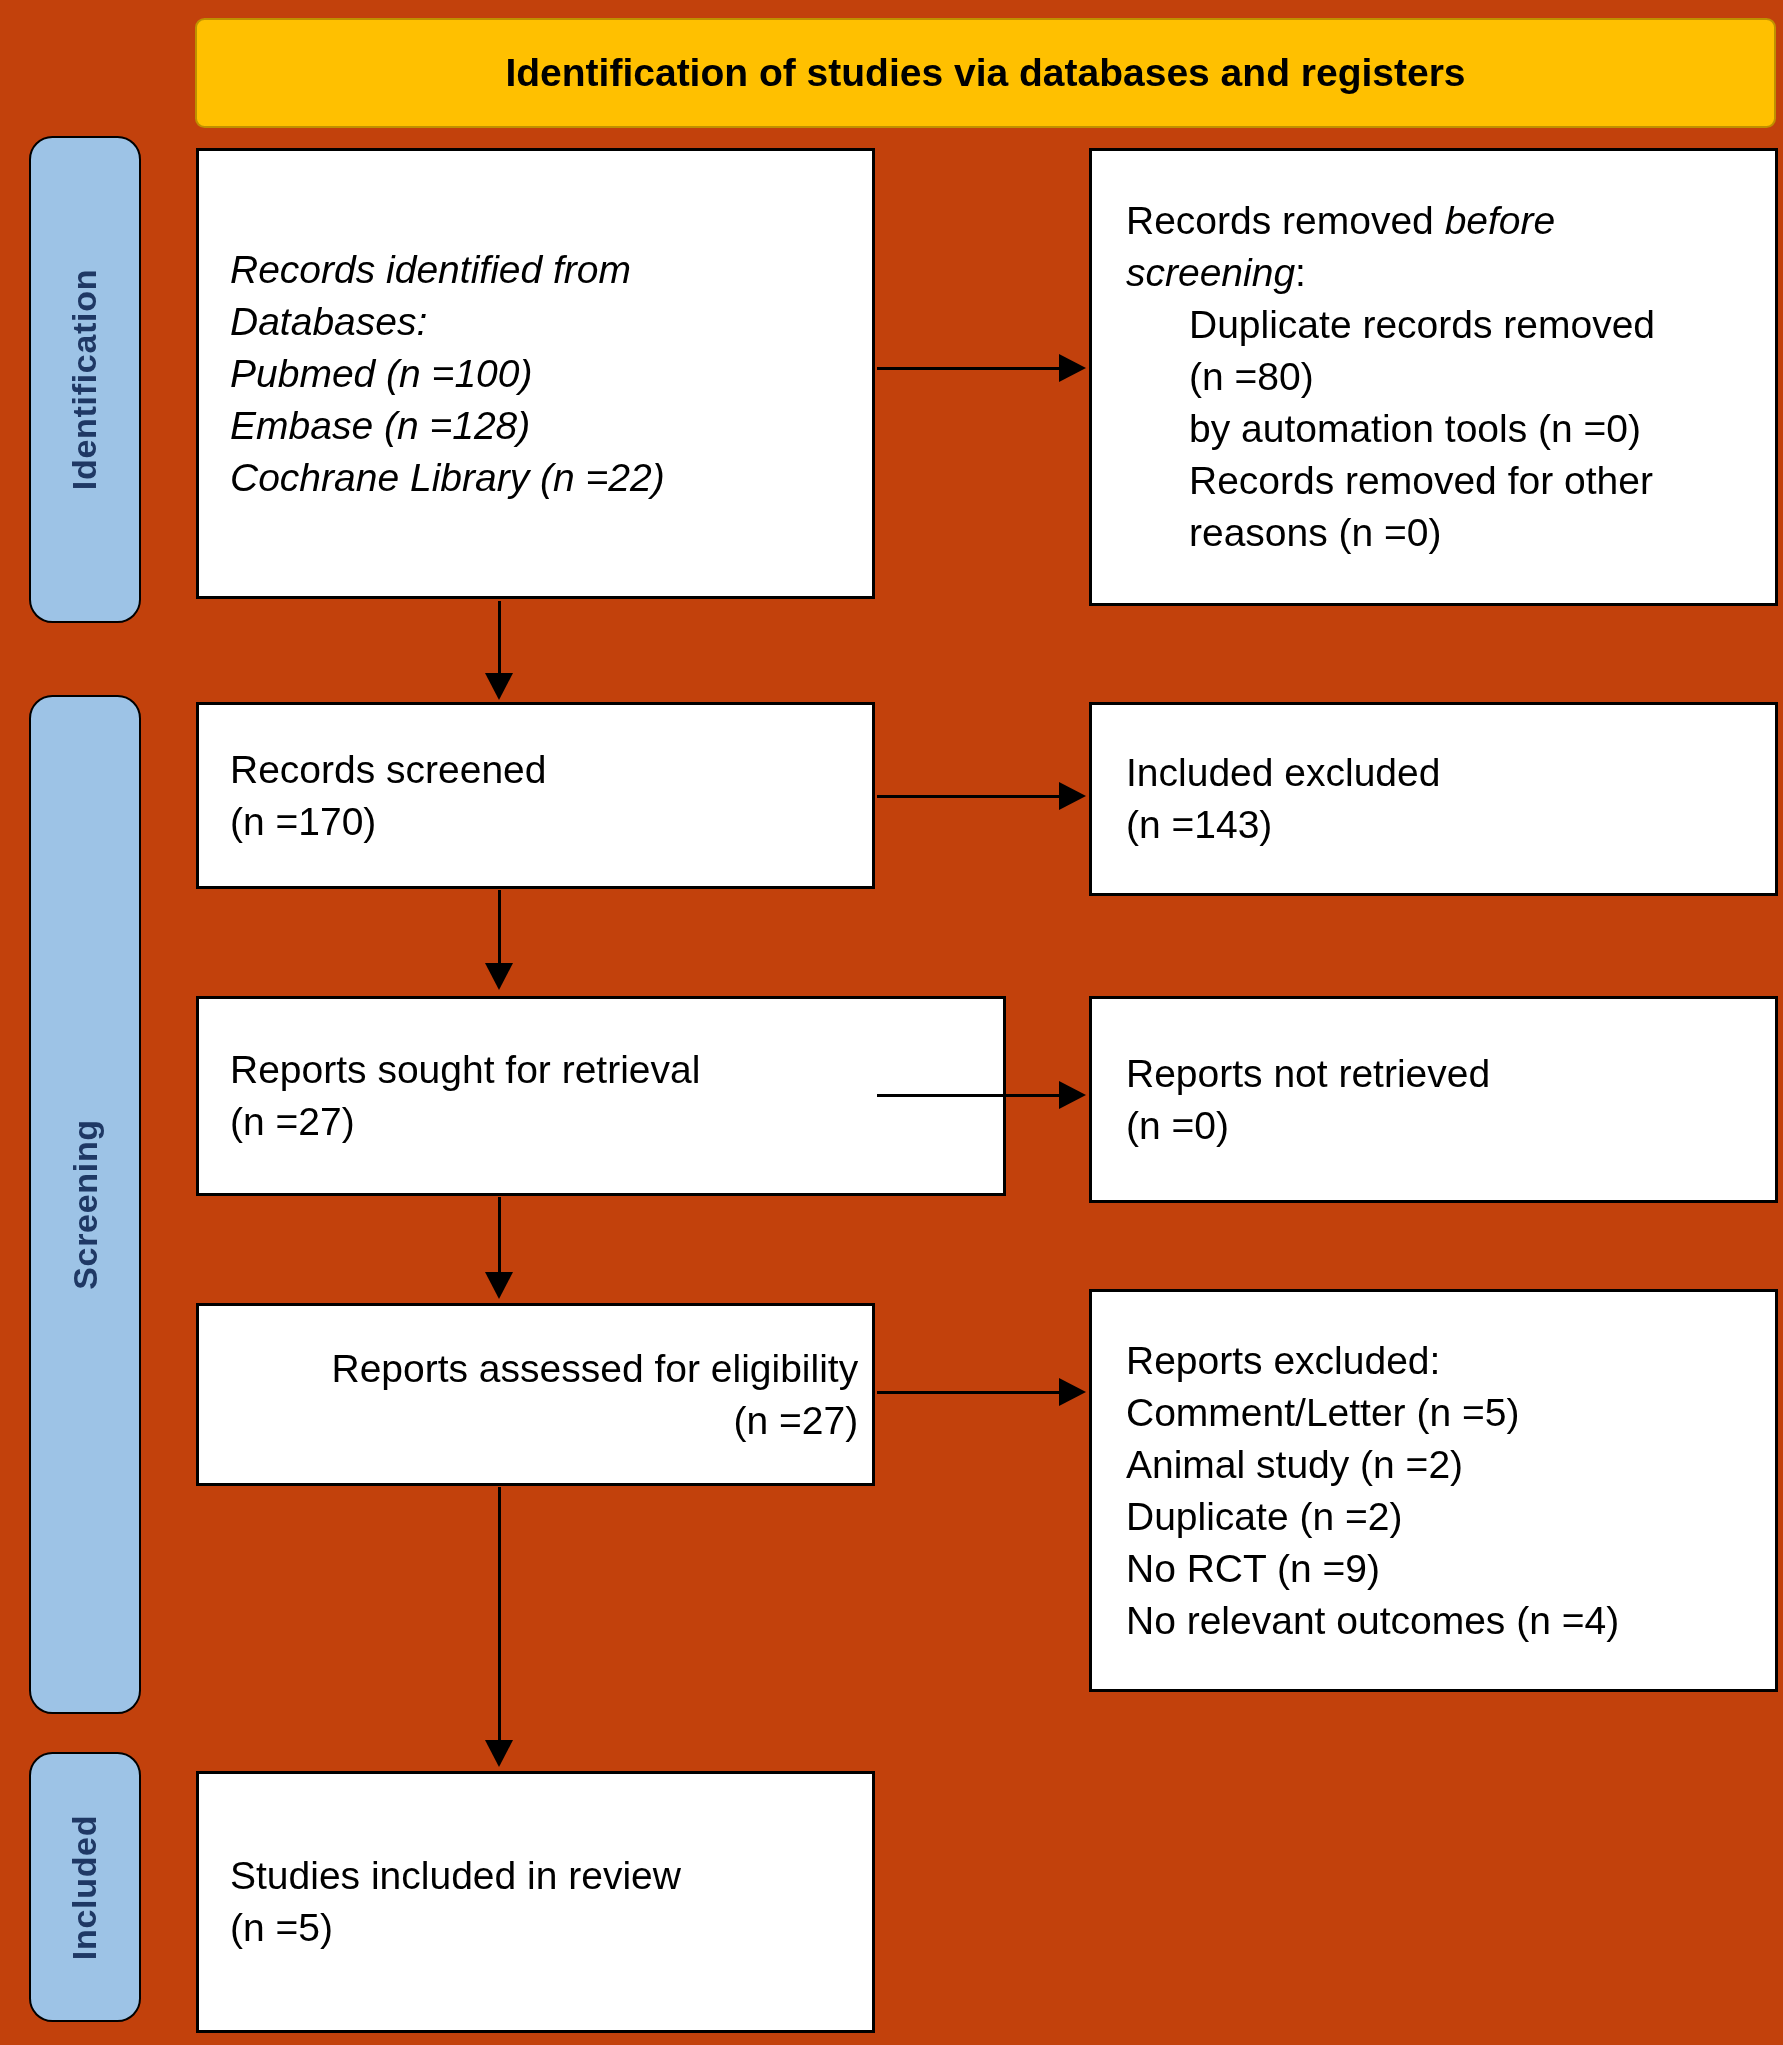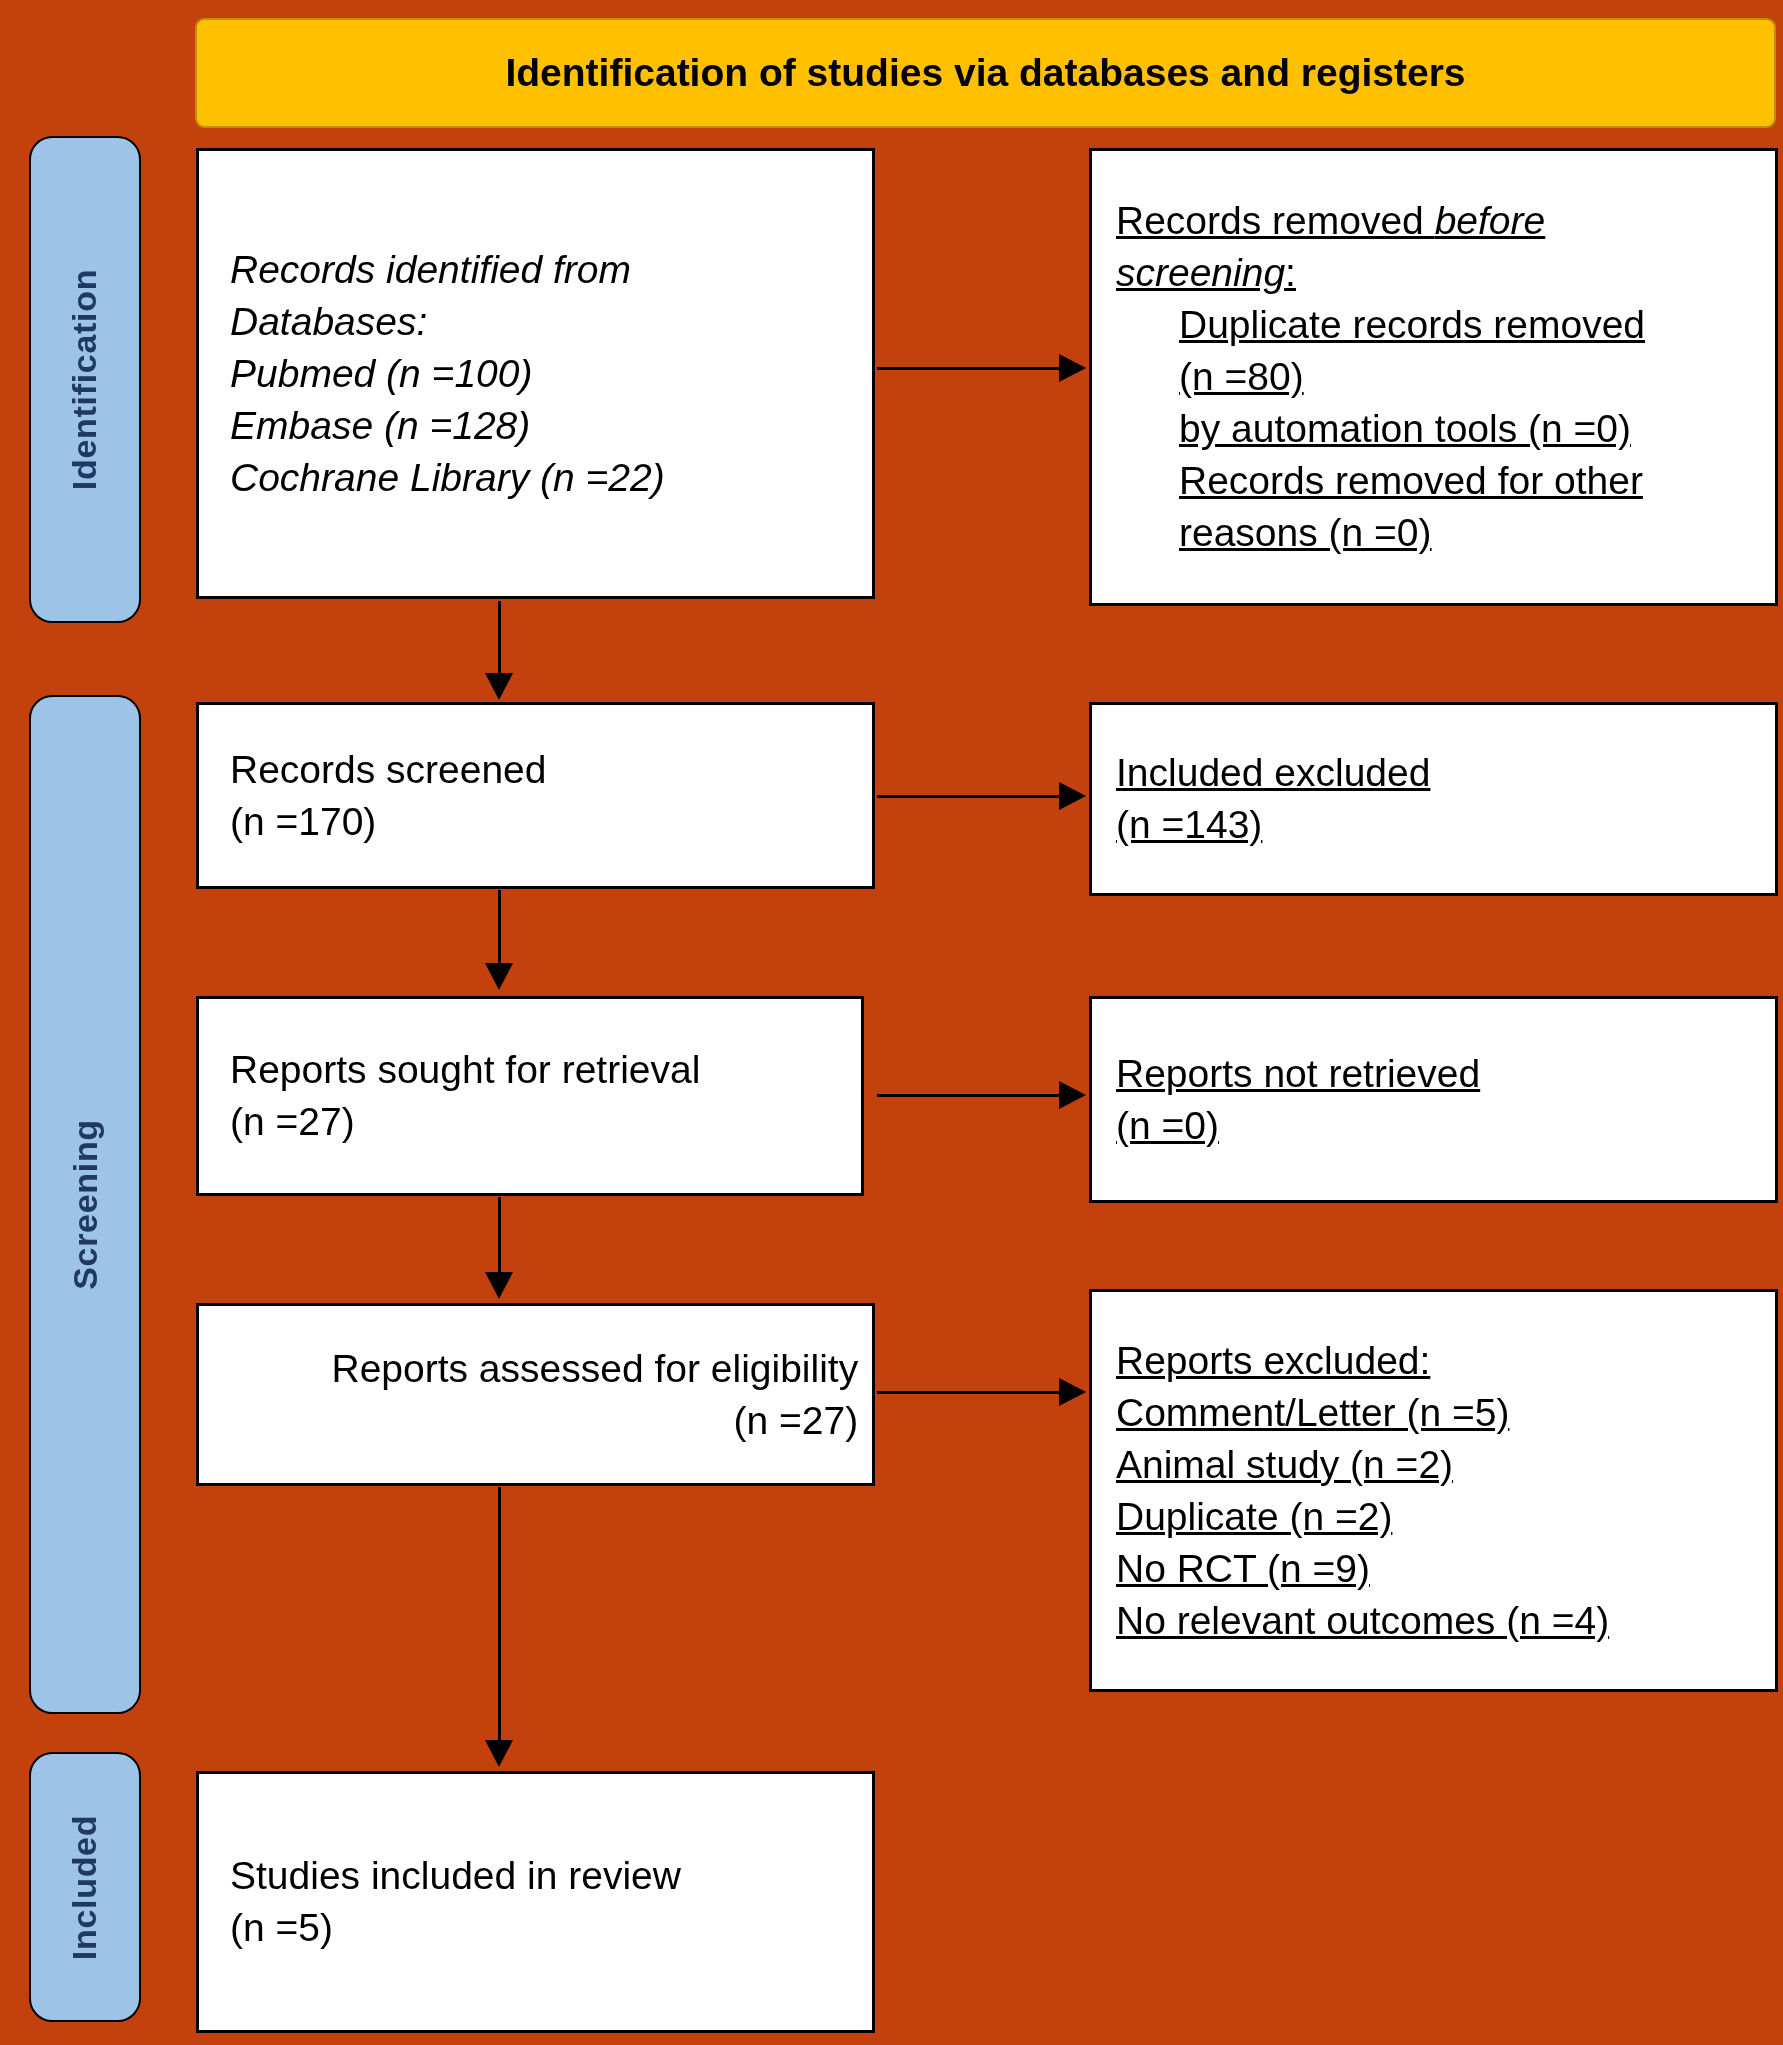--- a/index.html
+++ b/index.html
@@ -28,7 +28,7 @@
     display:flex;flex-direction:column;justify-content:center;
     padding:13.8px 13.8px 13.8px 31px;font-size:39px;line-height:52px;
   }
-  .right-box{padding-left:24px;text-decoration:underline;}
+  .right-box{padding-left:34px;}
   .indent{margin-left:63px;}
   .it{font-style:italic;}
   .shaft-v{position:absolute;width:3.4px;background:#000;}

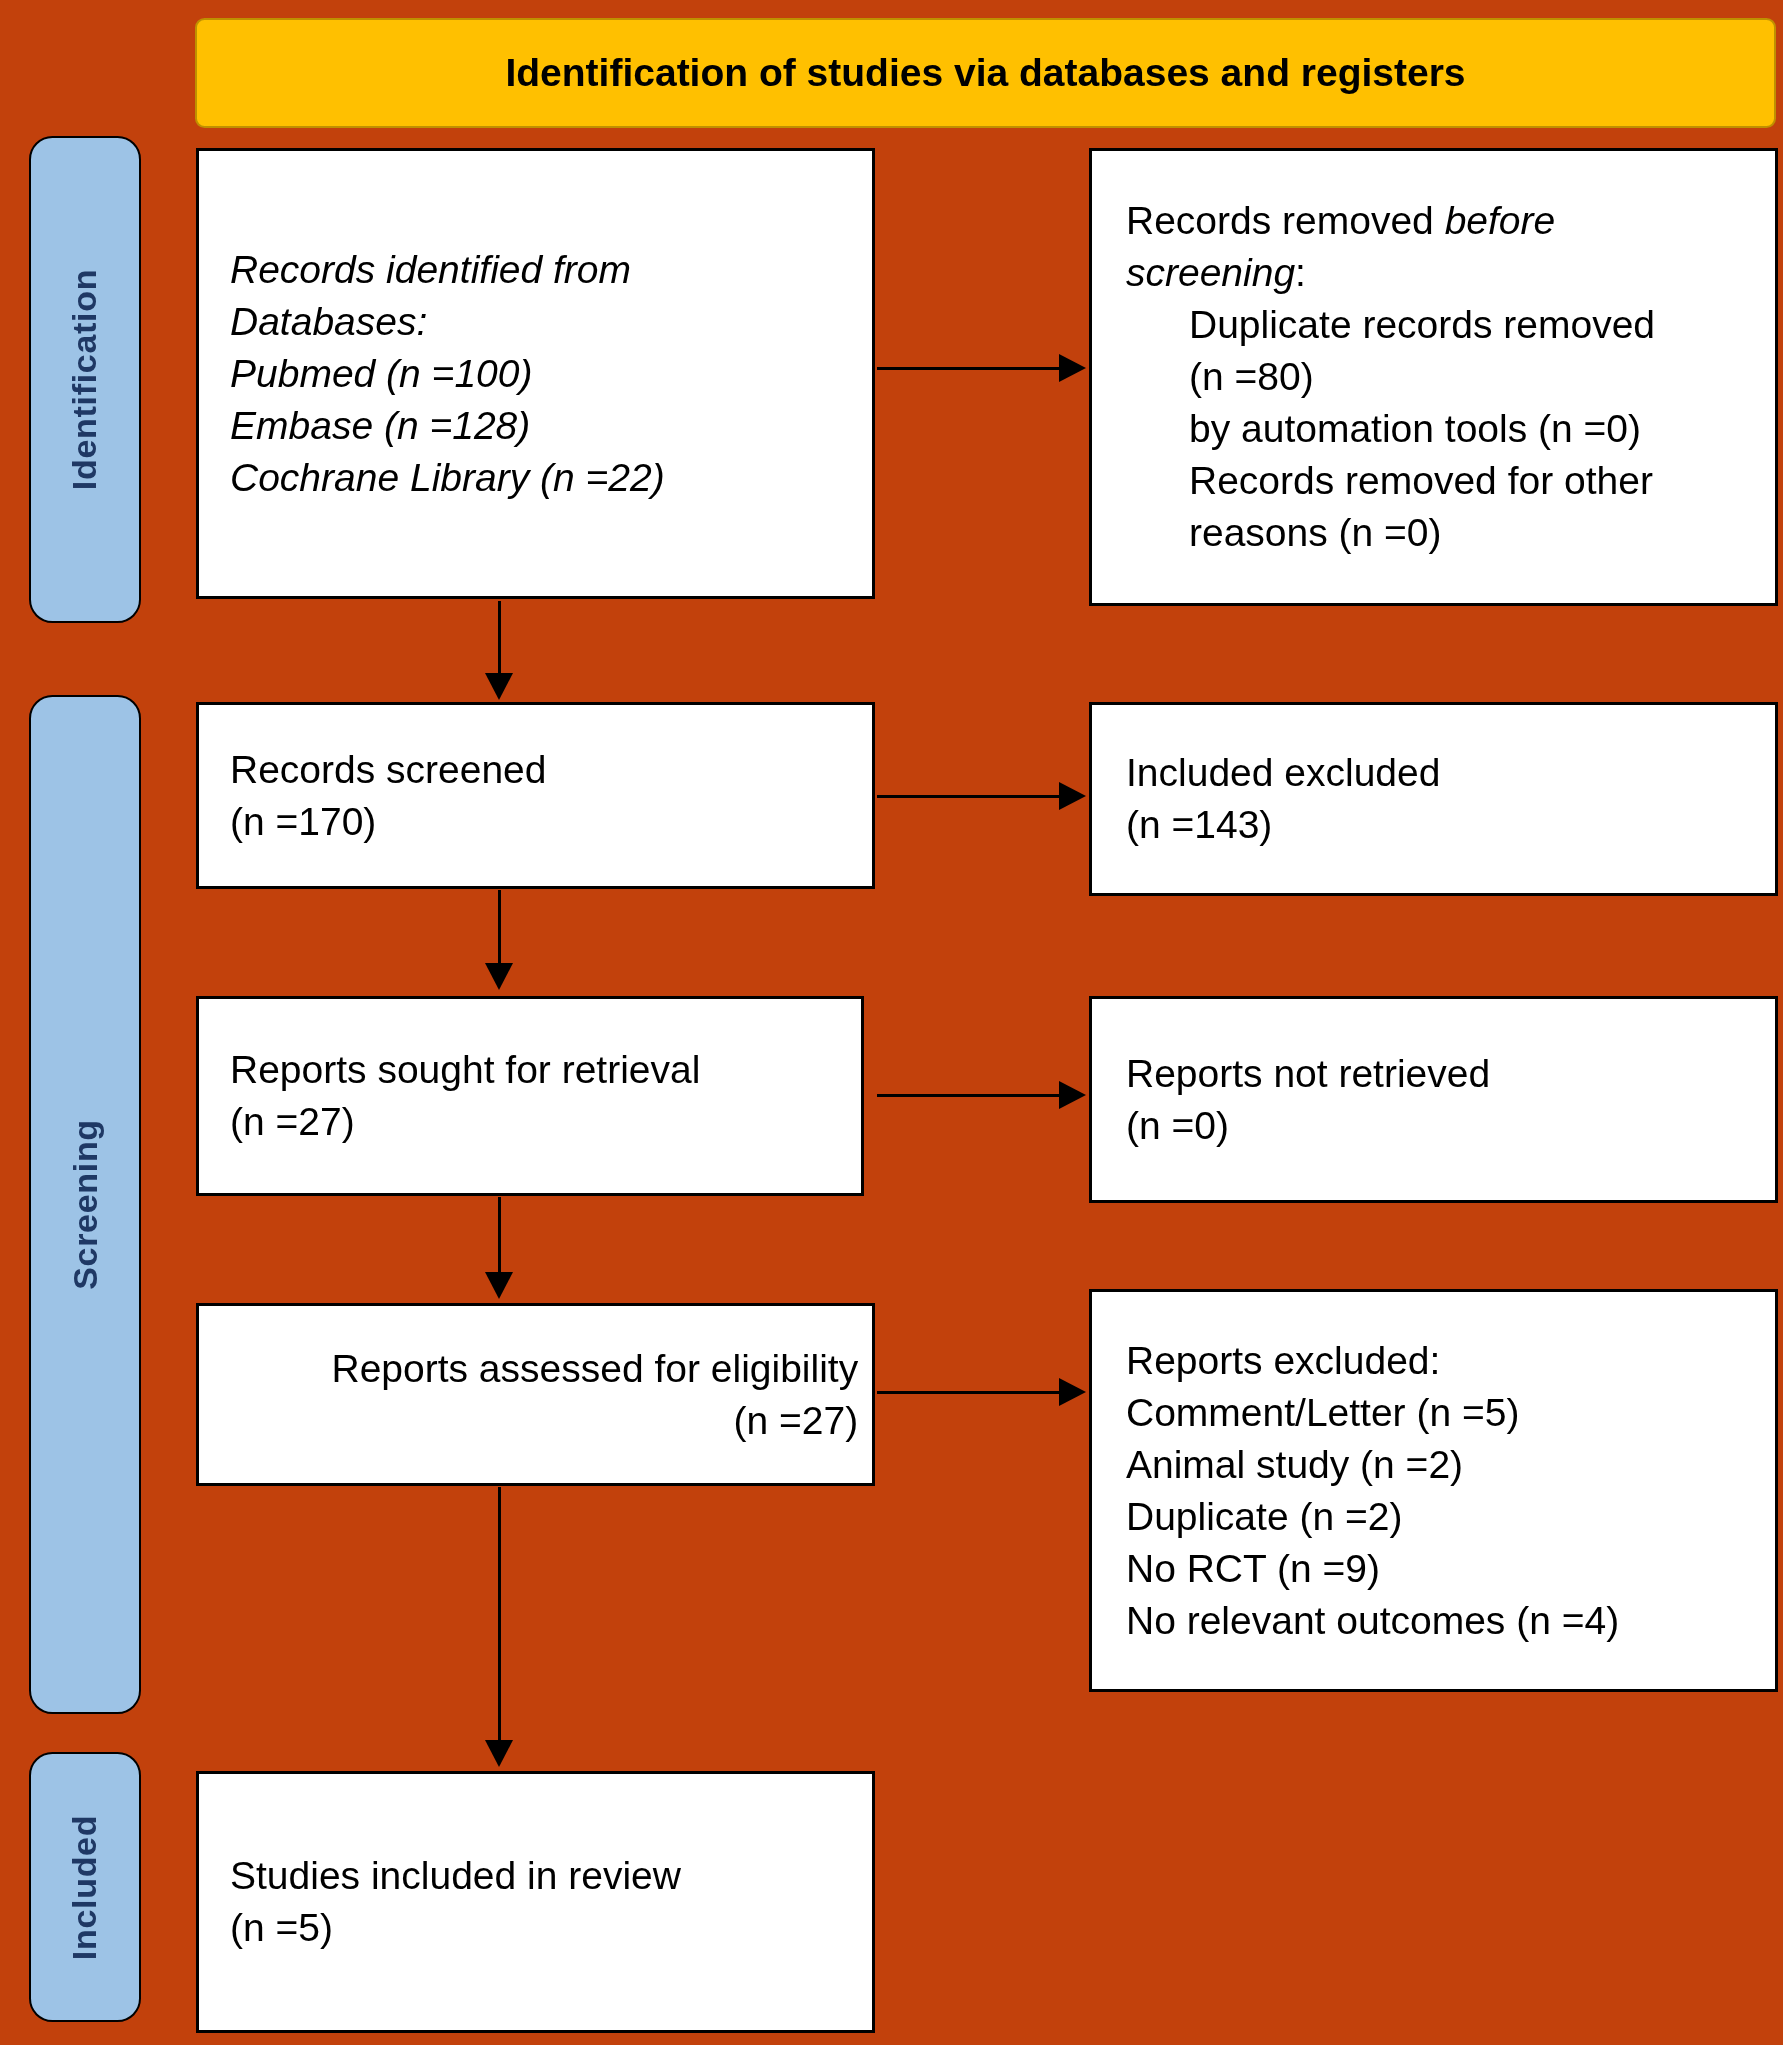--- a/index.html
+++ b/index.html
@@ -68,7 +68,7 @@
     <div>(n =170)</div>
   </div>
 
-  <div class="box" style="left:196px;top:996px;width:668px;height:200px;">
+  <div class="box" style="left:196px;top:996px;width:810px;height:200px;">
     <div>Reports sought for retrieval</div>
     <div>(n =27)</div>
   </div>

